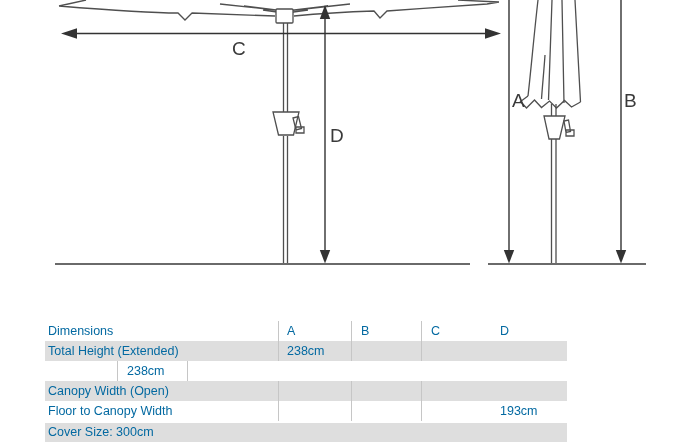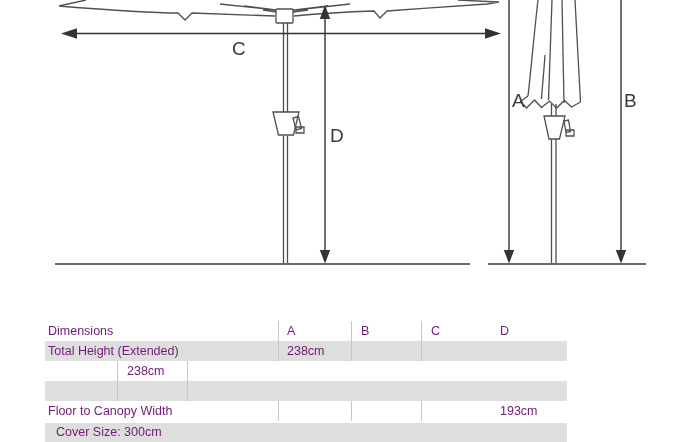--- a/index.html
+++ b/index.html
@@ -29,7 +29,7 @@
     top: 321px;
     width: 522px;
     font-size: 12.5px;
-    color: #701a75;
+    color: #0369a1;
   }
   .trow { display: flex; height: 20px; line-height: 20px; }
   .trow.stripe { background: #dedede; justify-content: flex-end; }

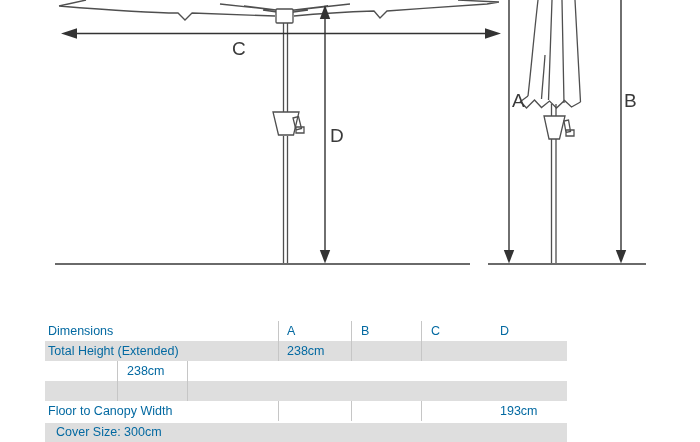--- a/index.html
+++ b/index.html
@@ -138,6 +138,7 @@
     </div>
 
     <div class="trow bordered stripe">
+      <div class="cell c0">Canopy Width (Open)</div>
       <div class="cell c1"></div>
       <div class="cell c2"></div>
       <div class="cell c4"></div>

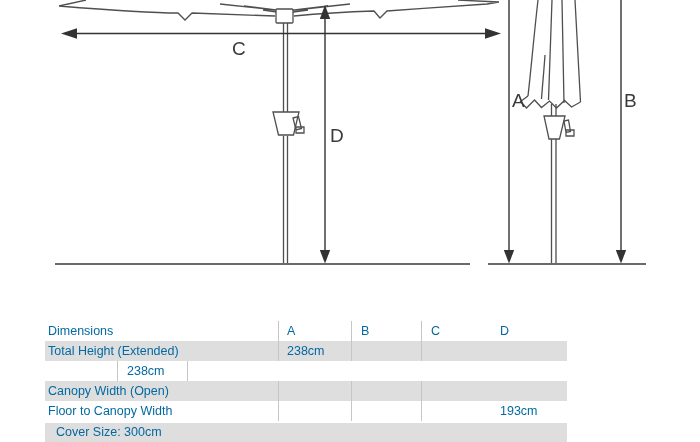--- a/index.html
+++ b/index.html
@@ -45,7 +45,7 @@
     height: 20px;
     line-height: 19px;
     background: #dedede;
-    padding-left: 11px;
+    padding-left: 3px;
     box-sizing: border-box;
   }
   sup.sq { font-size: 8px; vertical-align: 4px; }

